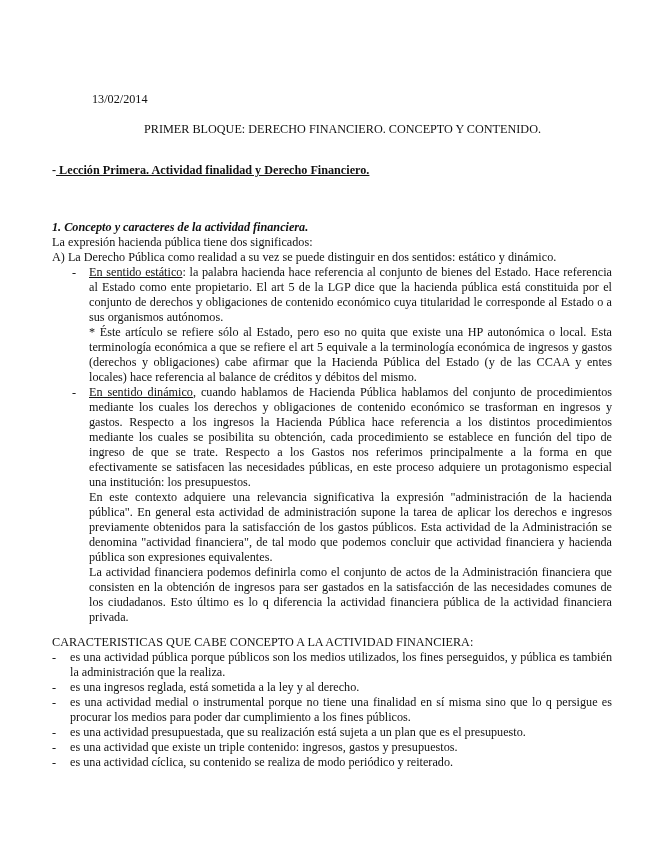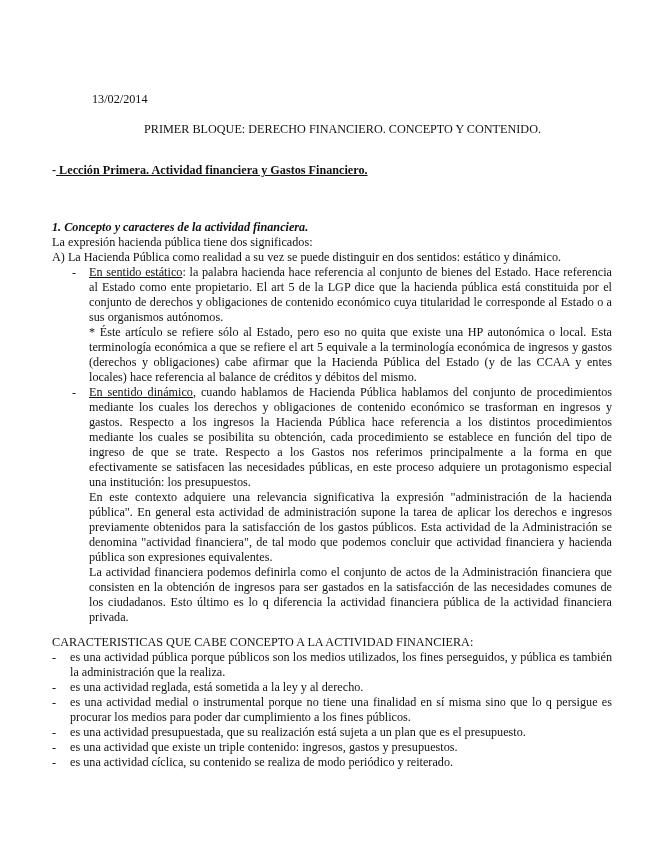--- a/index.html
+++ b/index.html
@@ -30,7 +30,7 @@
 
   <div class="title">PRIMER BLOQUE: DERECHO FINANCIERO. CONCEPTO Y CONTENIDO.</div>
 
-  <div class="lesson"><span>-</span><span class="ul"> Lección Primera. Actividad financiera y Gastos Financiero.</span></div>
+  <div class="lesson"><span>-</span><span class="ul"> Lección Primera. Actividad finalidad y Derecho Financiero.</span></div>
 
   <div class="block sec1">
     <div class="h">1. Concepto y caracteres de la actividad financiera.</div>

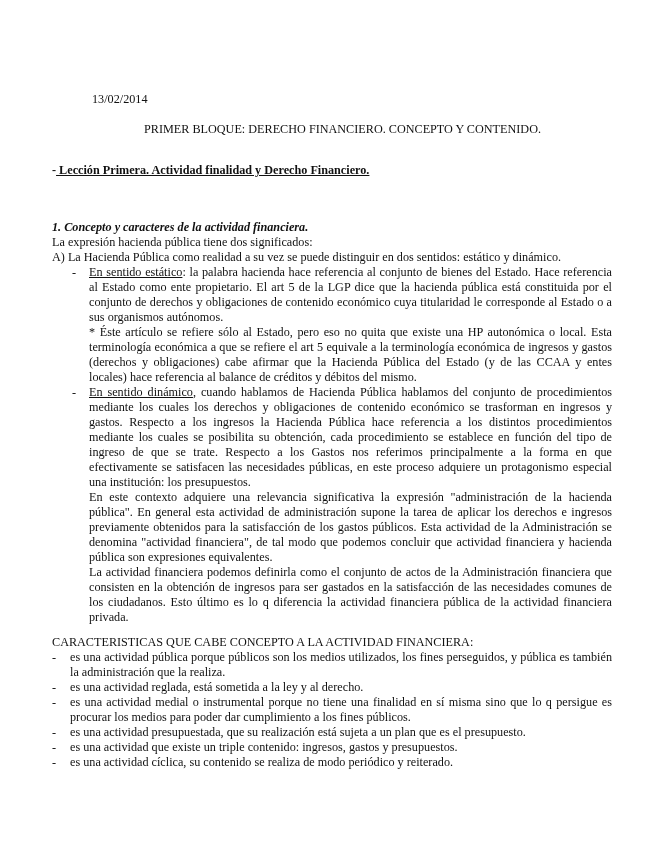--- a/index.html
+++ b/index.html
@@ -38,7 +38,7 @@
   </div>
 
   <div class="block secA">
-    <div>A) La Hacienda Pública como realidad a su vez se puede distinguir en dos sentidos: estático y dinámico.</div>
+    <div>A) La Derecho Pública como realidad a su vez se puede distinguir en dos sentidos: estático y dinámico.</div>
 
     <div class="item j">
       <span class="dash">-</span>

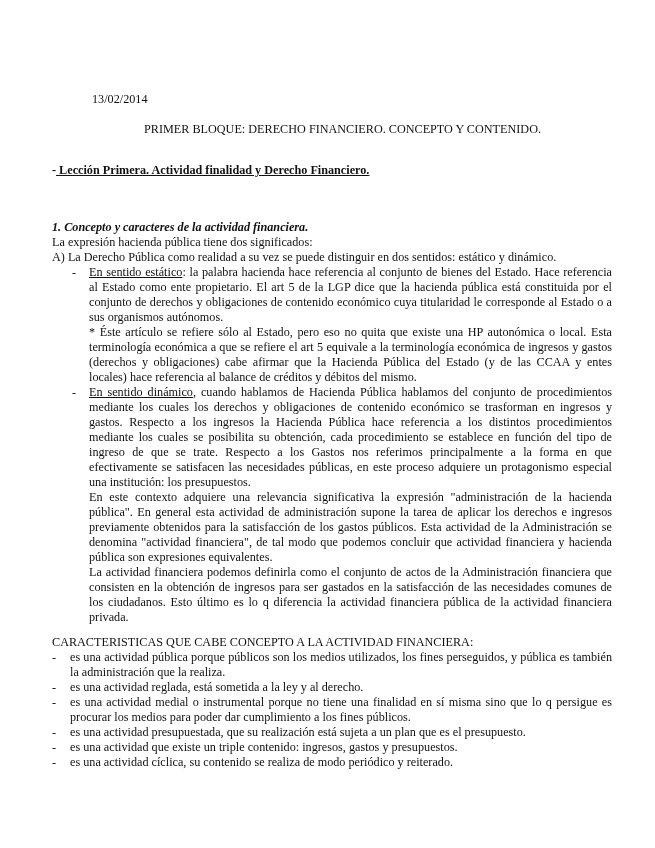--- a/index.html
+++ b/index.html
@@ -57,7 +57,7 @@
   <div class="block chars">
     <div>CARACTERISTICAS QUE CABE CONCEPTO A LA ACTIVIDAD FINANCIERA:</div>
     <div class="item j"><span class="dash">-</span><span>es una actividad pública porque públicos son los medios utilizados, los fines perseguidos, y pública es también la administración que la realiza.</span></div>
-    <div class="item j"><span class="dash">-</span><span>es una actividad reglada, está sometida a la ley y al derecho.</span></div>
+    <div class="item j"><span class="dash">-</span><span>es una ingresos reglada, está sometida a la ley y al derecho.</span></div>
     <div class="item j"><span class="dash">-</span><span>es una actividad medial o instrumental porque no tiene una finalidad en sí misma sino que lo q persigue es procurar los medios para poder dar cumplimiento a los fines públicos.</span></div>
     <div class="item j"><span class="dash">-</span><span>es una actividad presupuestada, que su realización está sujeta a un plan que es el presupuesto.</span></div>
     <div class="item j"><span class="dash">-</span><span>es una actividad que existe un triple contenido: ingresos, gastos y presupuestos.</span></div>

